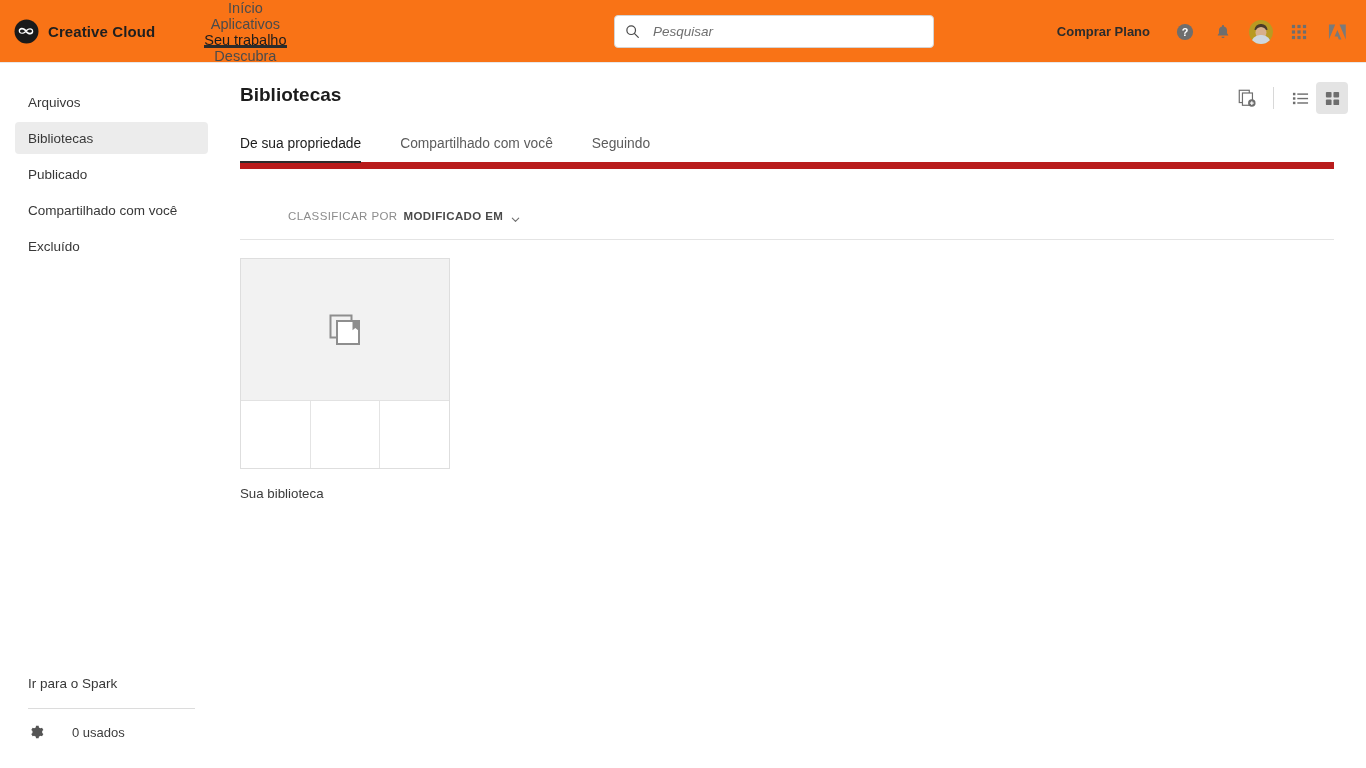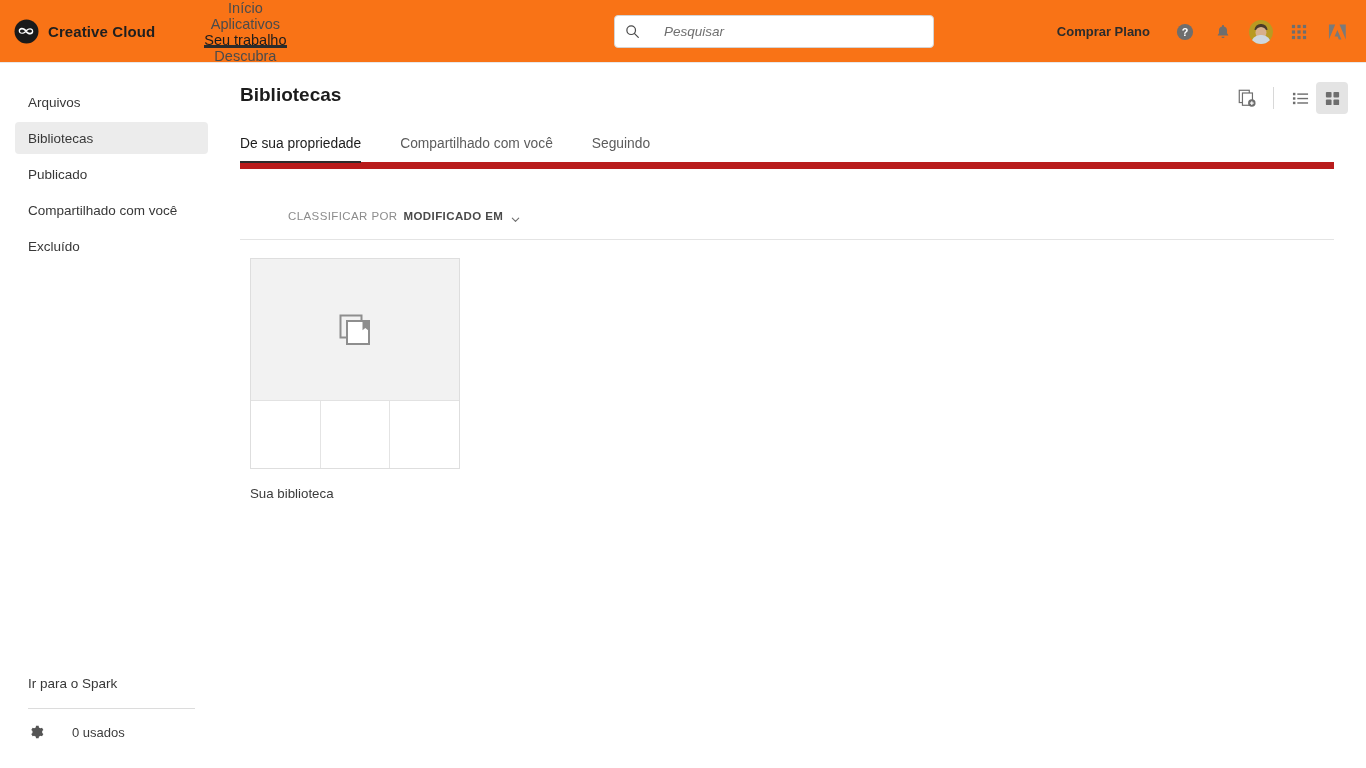--- a/index.html
+++ b/index.html
@@ -59,7 +59,7 @@
     border: 1px solid #d4d4d4; border-radius: 4px;
     background: #fff;
     display: flex; align-items: center;
-    padding-left: 10px; gap: 24px;
+    padding-left: 10px; gap: 13px;
   }
   .search-icon { width: 15px; height: 15px; flex: 0 0 15px; }
   .search-input {

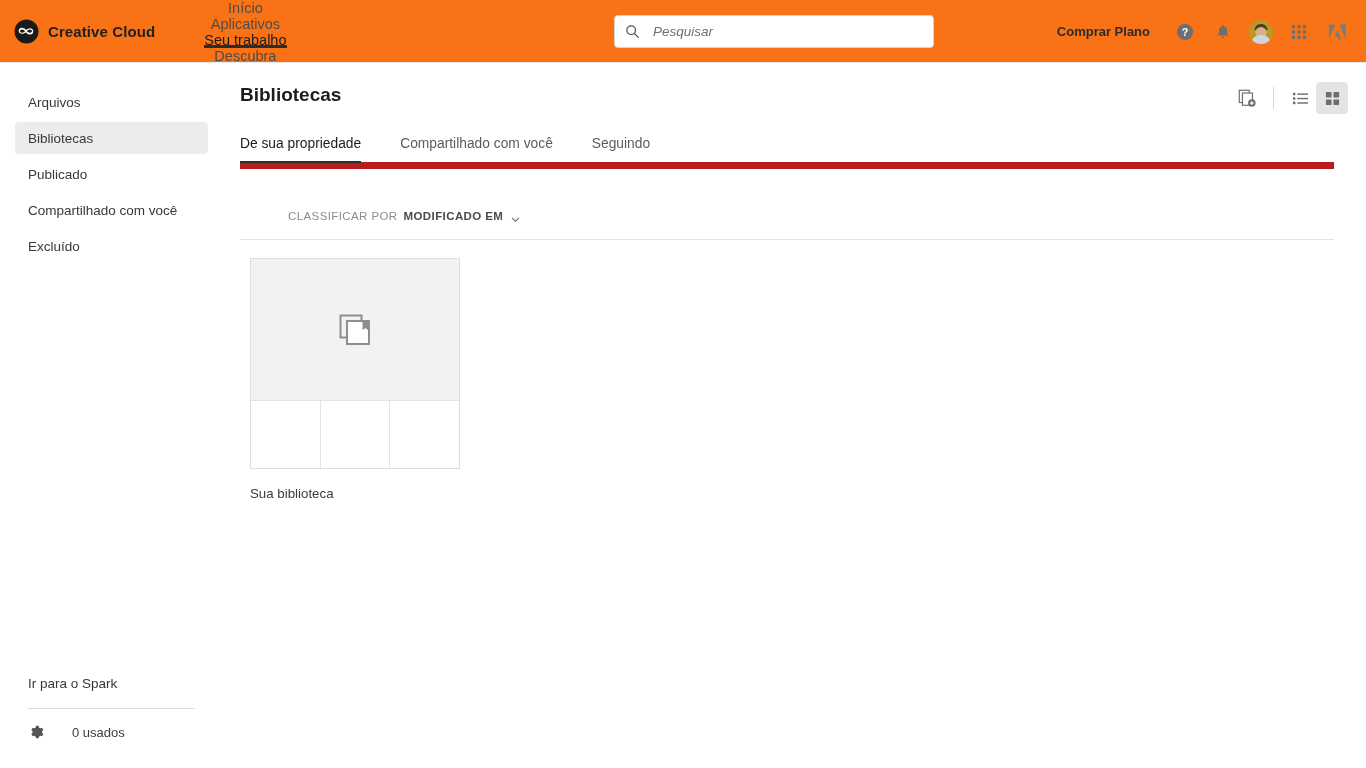--- a/index.html
+++ b/index.html
@@ -207,7 +207,7 @@
   .chevron-icon { width: 11px; height: 11px; margin-left: 1px; }
 
   
-  .grid { position: absolute; left: 25px; top: 195px; }
+  .grid { position: absolute; left: 15px; top: 195px; }
   .card { width: 210px; cursor: pointer; }
   .card-thumb {
     width: 210px; height: 211px;

